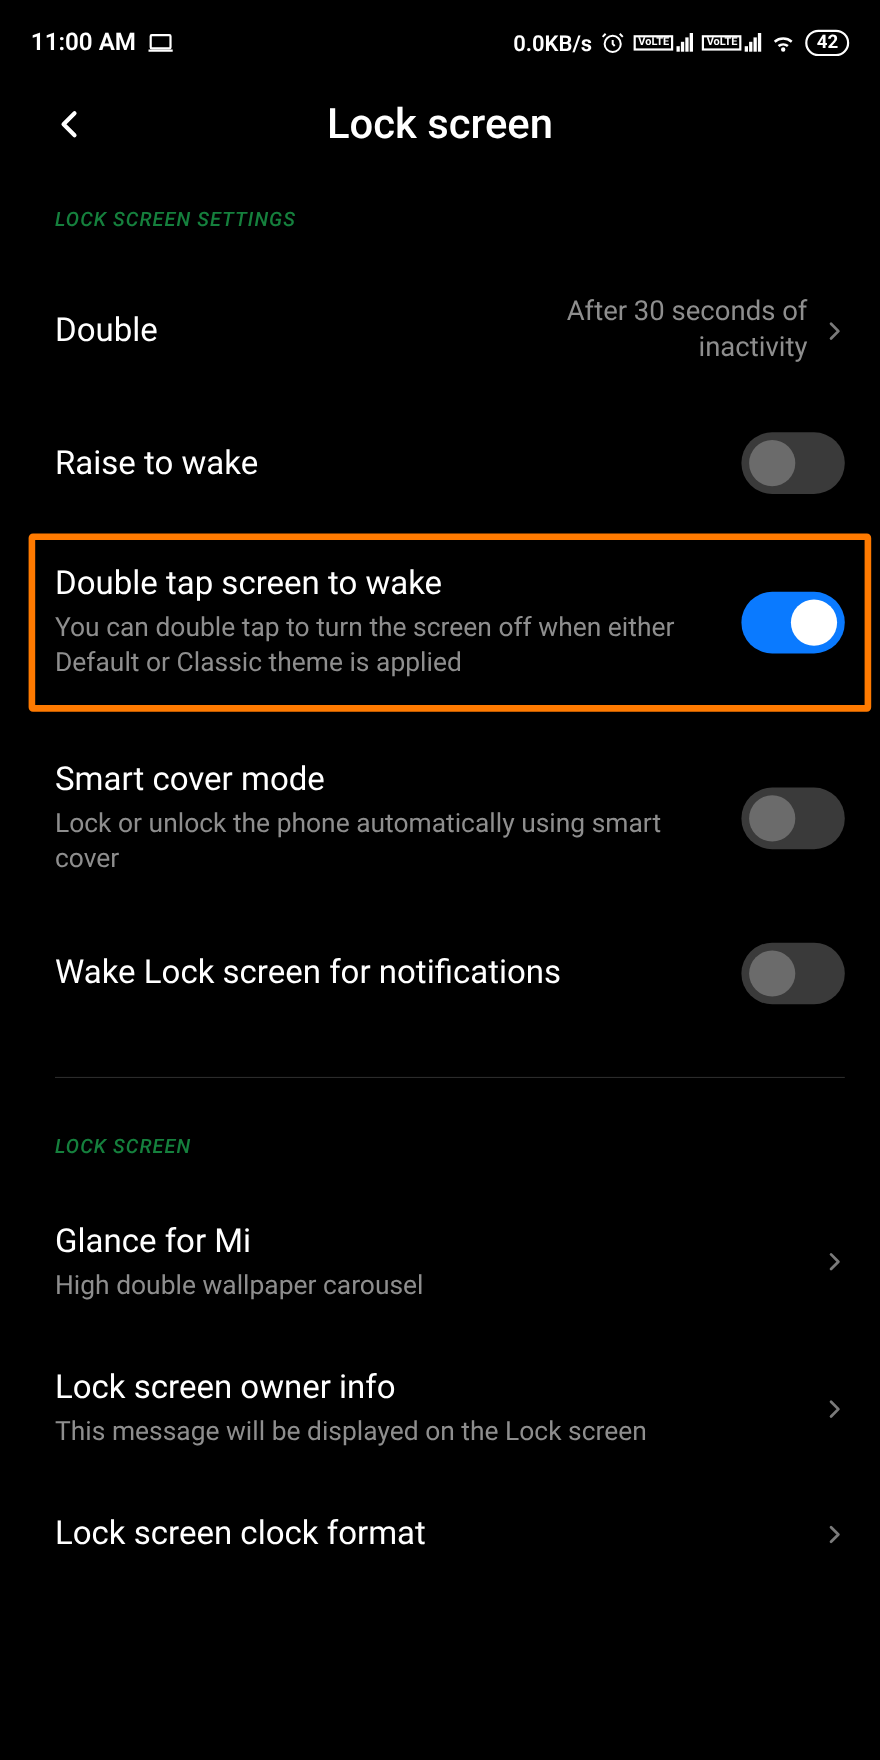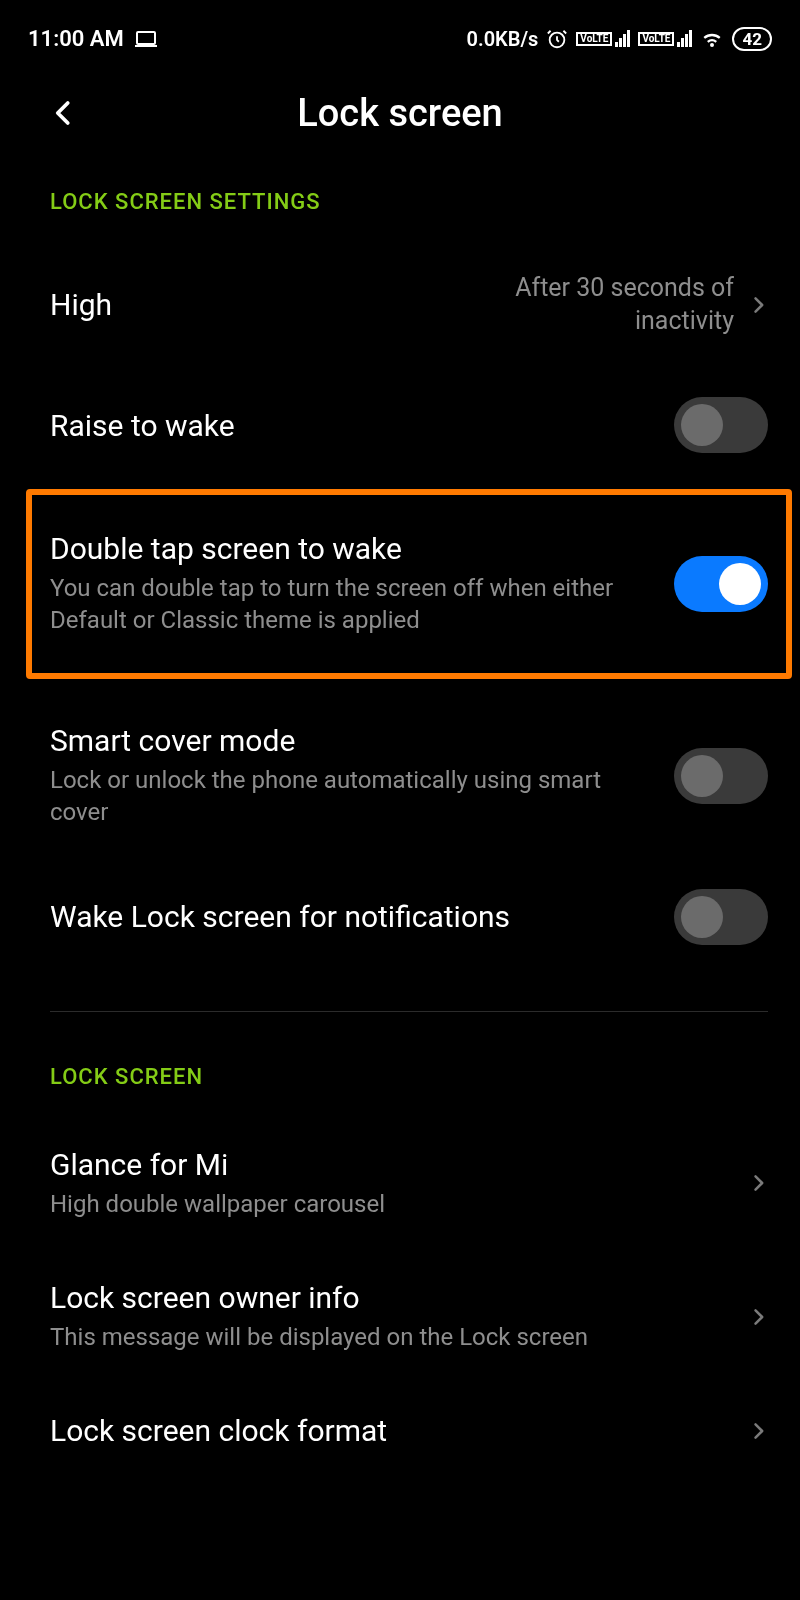--- a/index.html
+++ b/index.html
@@ -27,7 +27,7 @@
 
   
   .content { padding: 0 32px 0 50px; }
-  .section-header { color: #84cc16; font-size: 22px; letter-spacing: 1px; font-weight: 500; margin: 8px 0 28px; }
+  .section-header { color: #15803d; font-size: 18px; letter-spacing: 1px; font-weight: 500; margin: 8px 0 28px; font-style: italic; }
   .row { display: flex; align-items: center; justify-content: space-between; padding: 30px 0; gap: 20px; }
   .row .text { flex: 1; min-width: 0; }
   .row .title-txt { font-size: 30px; color: #fff; font-weight: 400; }

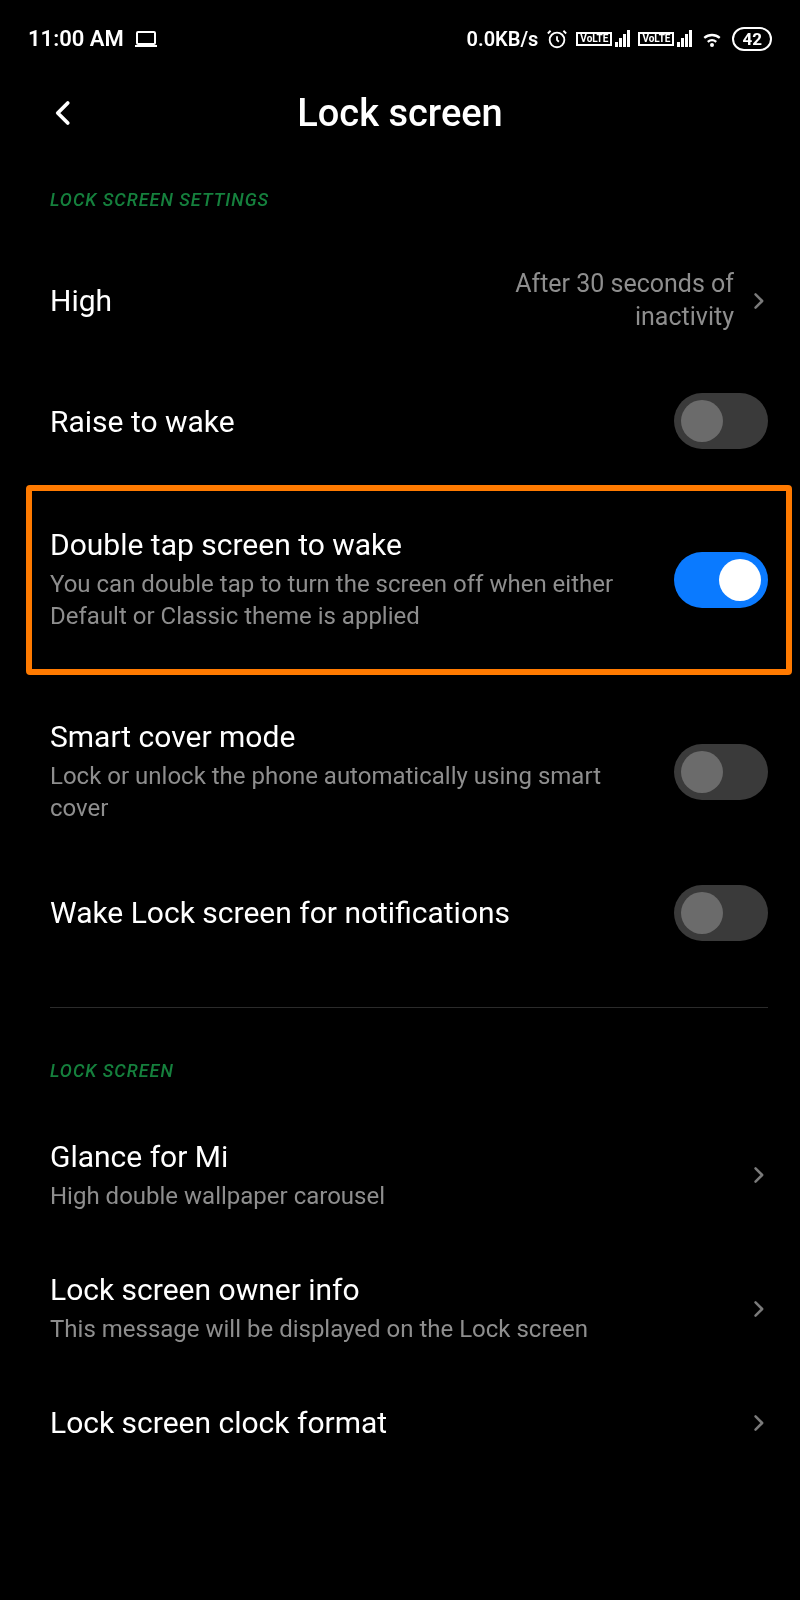--- a/index.html
+++ b/index.html
@@ -118,7 +118,7 @@
 
   <div class="row">
     <div class="text">
-        <div class="title-txt">High</div>
+        <div class="title-txt">Double</div>
       </div>
     <div class="right">
       <div class="value">After 30 seconds of inactivity</div>

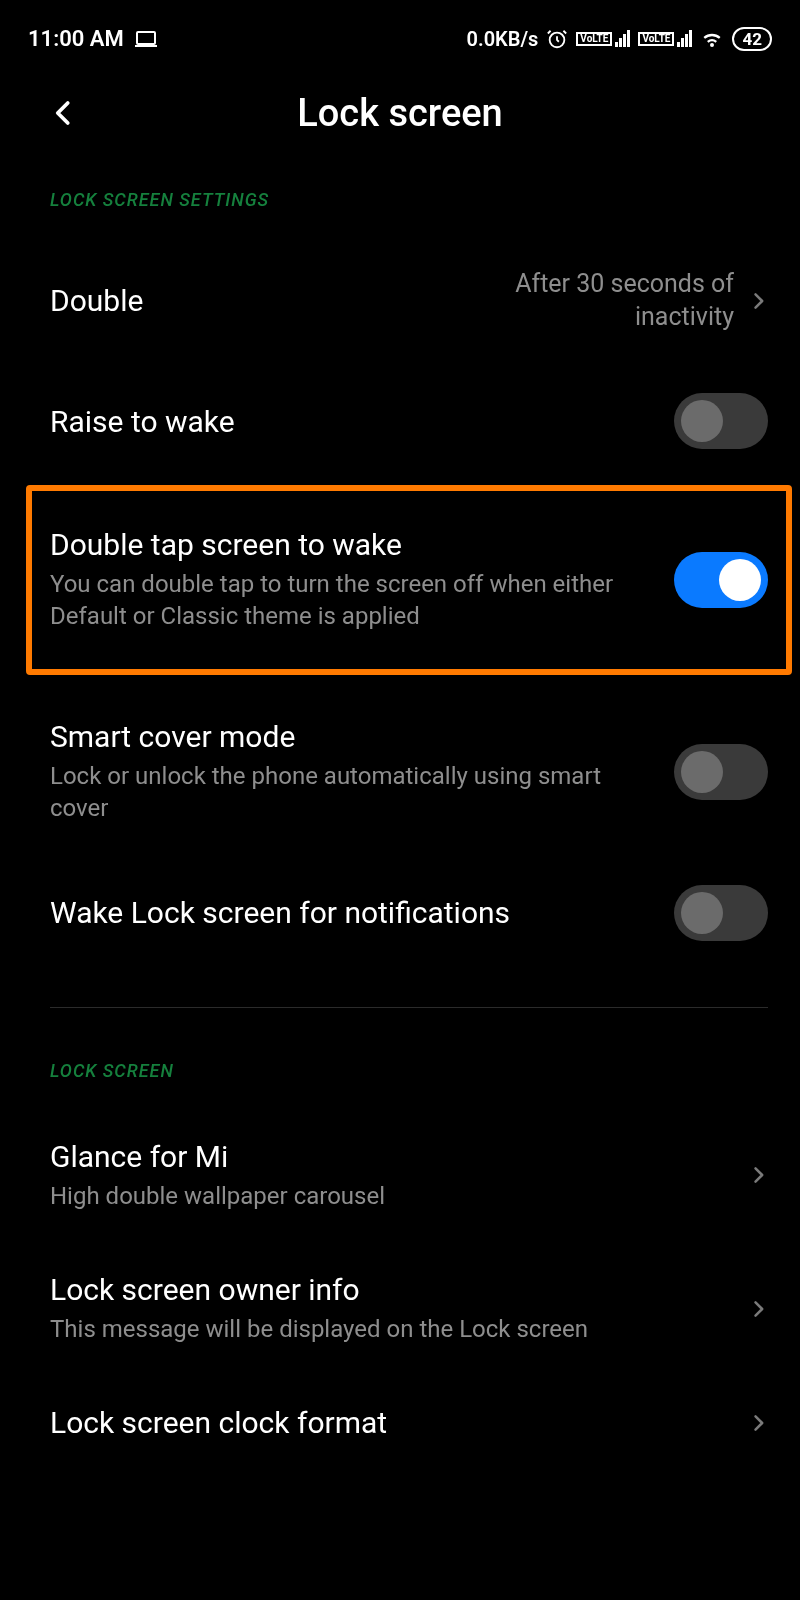--- a/index.html
+++ b/index.html
@@ -45,7 +45,7 @@
   .divider { height: 1px; background: #2b2b2b; margin: 36px 0 52px; }
 
   
-  .highlight { border: 6px solid #ff7a00; border-radius: 4px; padding: 28px 18px; margin: 6px -24px 14px -24px; }
+  .highlight { border: 6px solid #ff7a00; border-radius: 4px; padding: 14px 18px; margin: 6px -24px 14px -24px; }
   .highlight .row { padding: 8px 0; }
 </style>
 </head>

